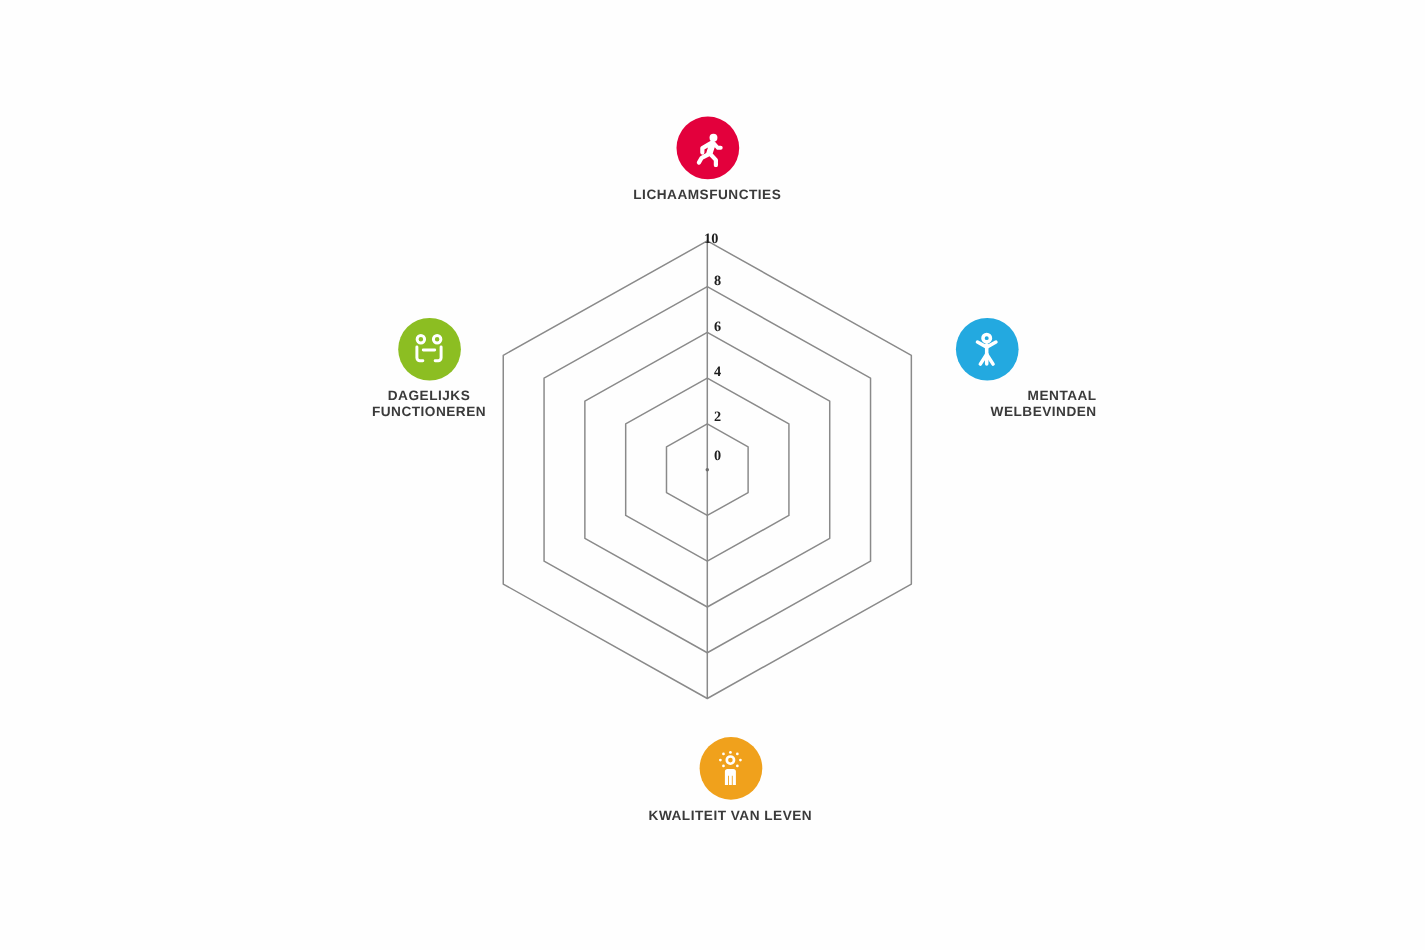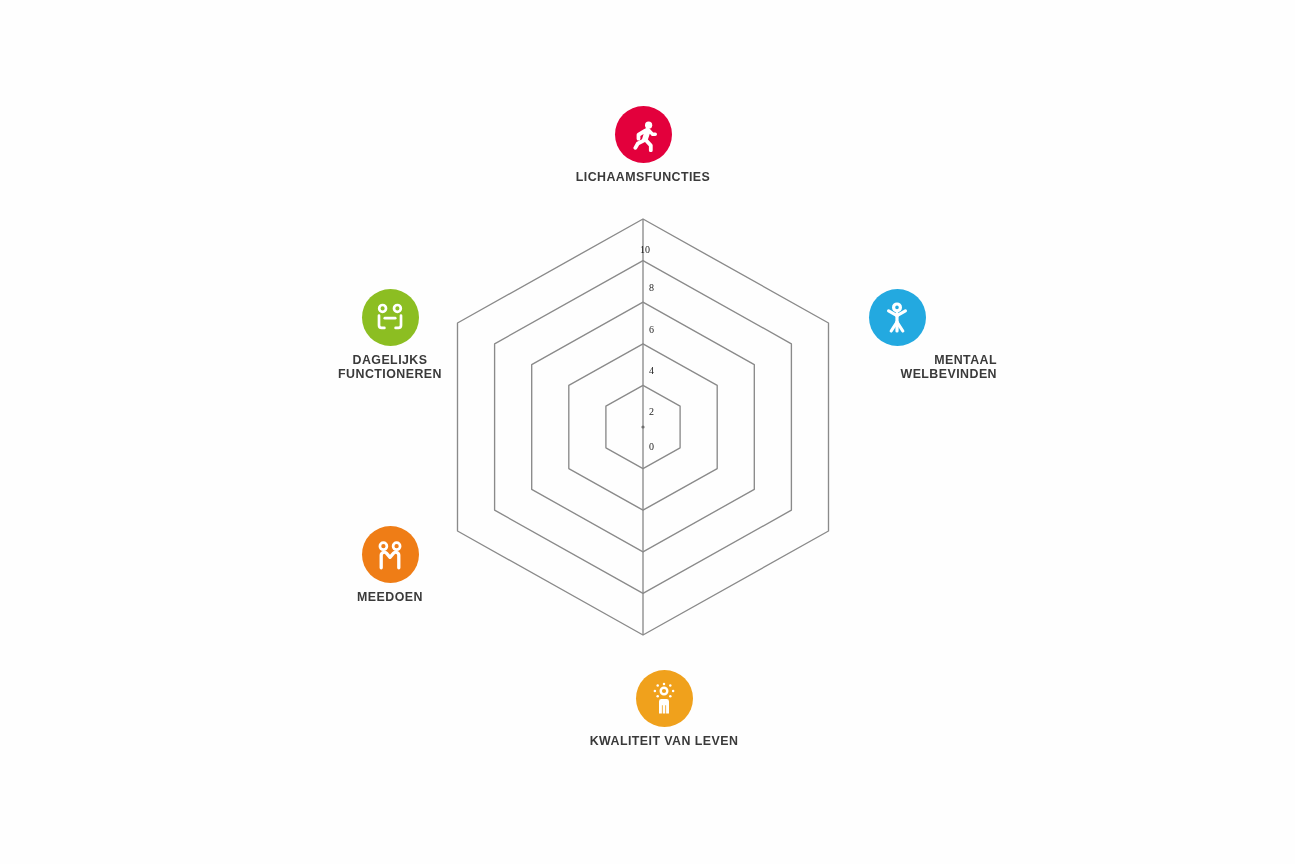--- a/index.html
+++ b/index.html
@@ -79,11 +79,10 @@
   .tick {
     position: absolute;
     font-family: "Liberation Serif", serif;
-    font-size: 10px;
-    font-weight: 400;
+    font-size: 13px;
+    font-weight: 700;
     color: #1d1d1d;
     white-space: nowrap;
-    margin-top: 35px;
   }
 </style>
 </head>

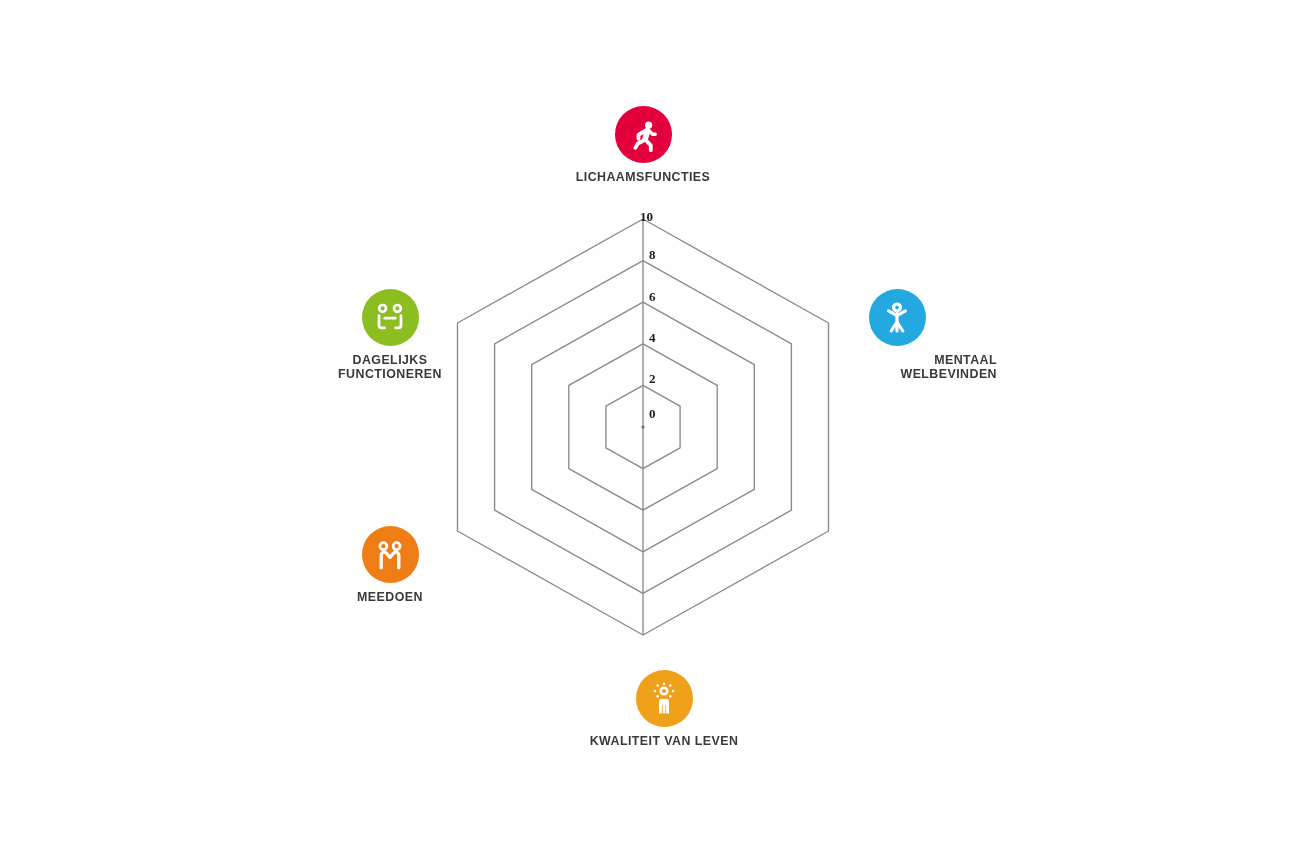--- a/index.html
+++ b/index.html
@@ -165,18 +165,6 @@
     <div class="node-label">KWALITEIT VAN LEVEN</div>
   </div>
 
-  <div class="node" id="node-meedoen">
-    <div class="badge" style="background:#ef7d16;">
-      <svg width="34" height="34" viewBox="0 0 34 34">
-        <g fill="#ffffff">
-          <circle cx="10.4" cy="8.2" r="3.5" fill="none" stroke="#ffffff" stroke-width="2.7"></circle>
-          <circle cx="23.6" cy="8.2" r="3.5" fill="none" stroke="#ffffff" stroke-width="2.7"></circle>
-          <path d="M8.2 29.8 L8.2 17.2 a3.0 3.0 0 0 1 5.2 -2.0 l3.6 4.1 l3.6 -4.1 a3.0 3.0 0 0 1 5.2 2.0 l0 12.6" fill="none" stroke="#ffffff" stroke-width="3.3" stroke-linecap="round" stroke-linejoin="round"></path>
-        </g>
-      </svg>
-    </div>
-    <div class="node-label">MEEDOEN</div>
-  </div>
 
   <div class="node" id="node-dagelijks-functioneren">
     <div class="badge" style="background:#8cbe22;">

